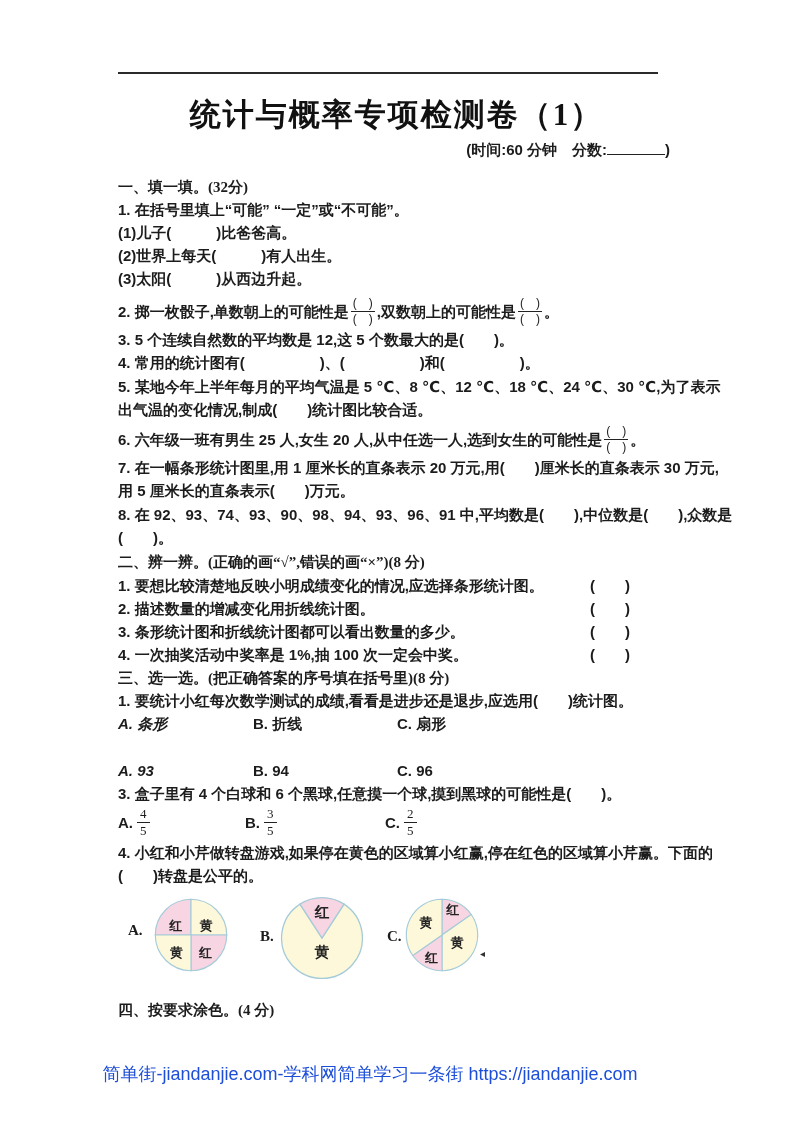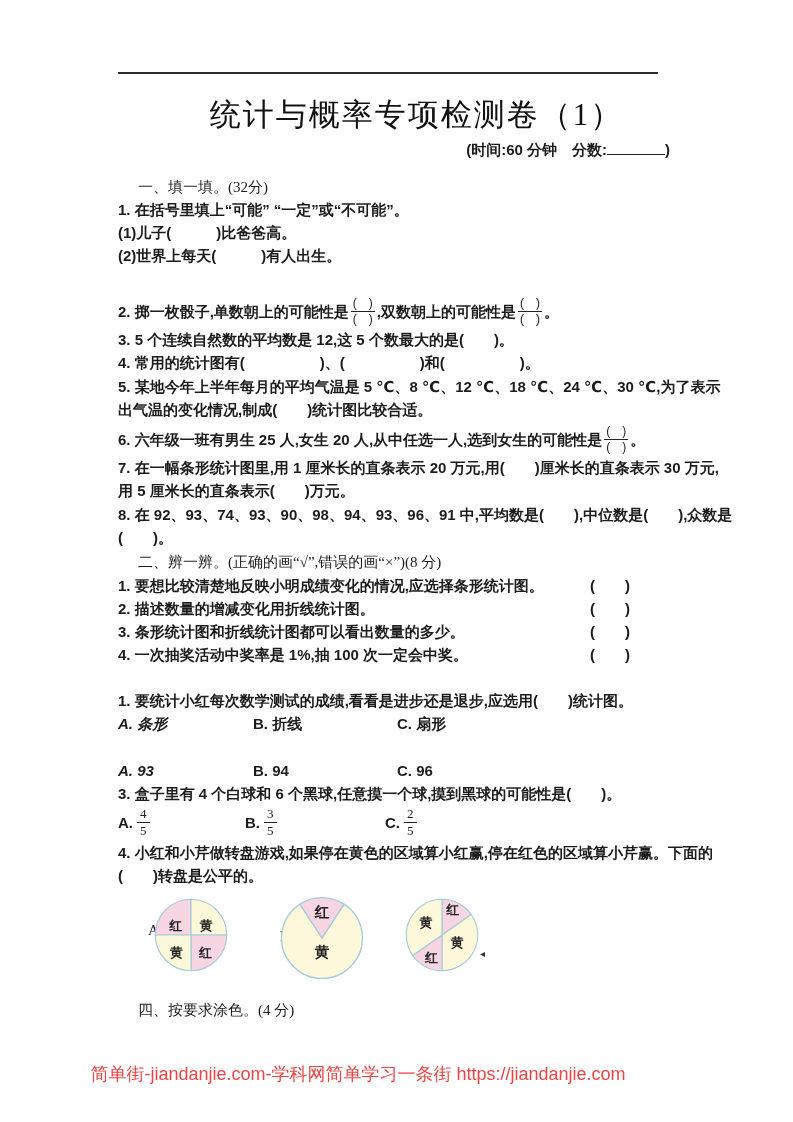--- a/index.html
+++ b/index.html
@@ -6,7 +6,7 @@
   .page{position:relative;width:793px;height:1122px;background:#ffffff;overflow:hidden;
         font-family:"Liberation Sans","DejaVu Sans",sans-serif;color:#1c1c1c;}
   .top-rule{position:absolute;top:72px;left:118px;width:540px;height:2px;background:#2b2b2b;}
-  .serif{font-family:"Liberation Serif","DejaVu Serif",serif;font-weight:400;margin-left:20px;}
+  .serif{font-family:"Liberation Serif","DejaVu Serif",serif;font-weight:700;}
   .q{font-weight:600;}
   .title{position:absolute;top:94px;left:118px;width:557px;text-align:center;
          font-size:31px;letter-spacing:2px;color:#111;}

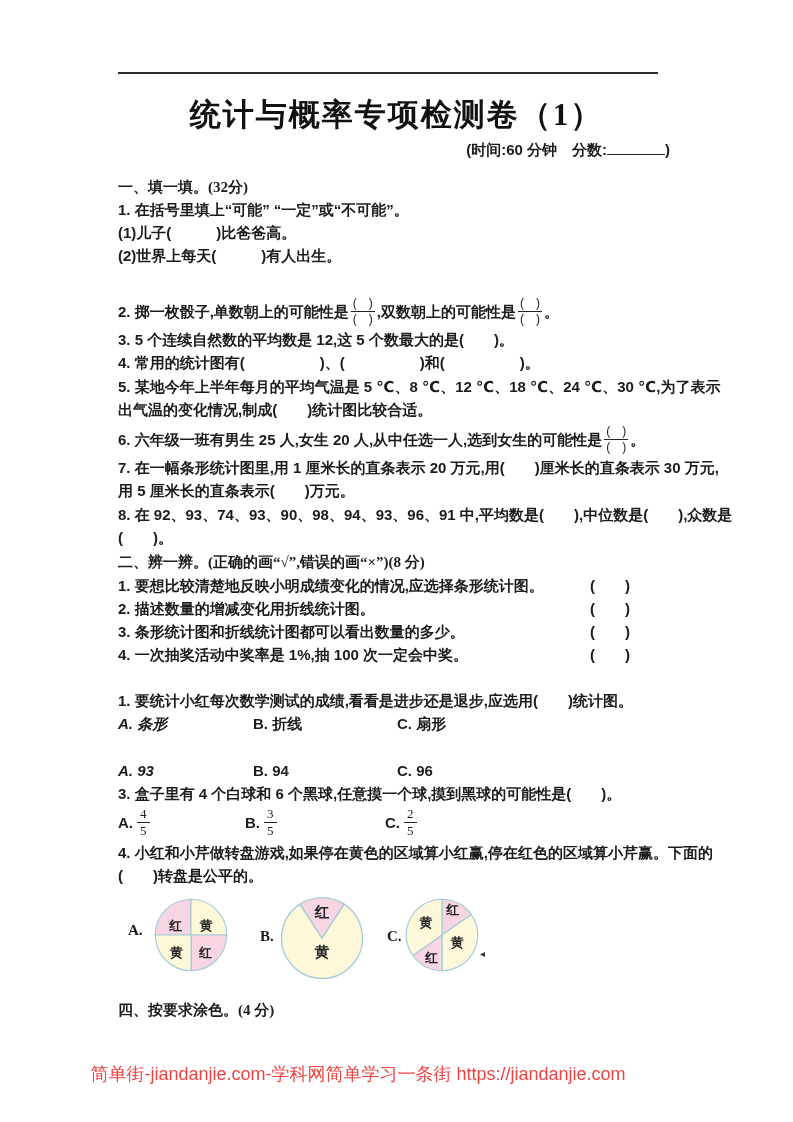--- a/index.html
+++ b/index.html
@@ -52,6 +52,7 @@
   <div class="line q" style="top:200px">1. 在括号里填上“可能” “一定”或“不可能”。</div>
   <div class="line q" style="top:223px">(1)儿子(　　　)比爸爸高。</div>
   <div class="line q" style="top:246px">(2)世界上每天(　　　)有人出生。</div>
+  <div class="line q" style="top:269px">(3)太阳(　　　)从西边升起。</div>
 
   <div class="line q" style="top:296px"><span>2. 掷一枚骰子,单数朝上的可能性是</span><span class="bfrac"><span class="num">(　)</span><span class="den">(　)</span></span><span>,双数朝上的可能性是</span><span class="bfrac"><span class="num">(　)</span><span class="den">(　)</span></span><span>。</span></div>
 

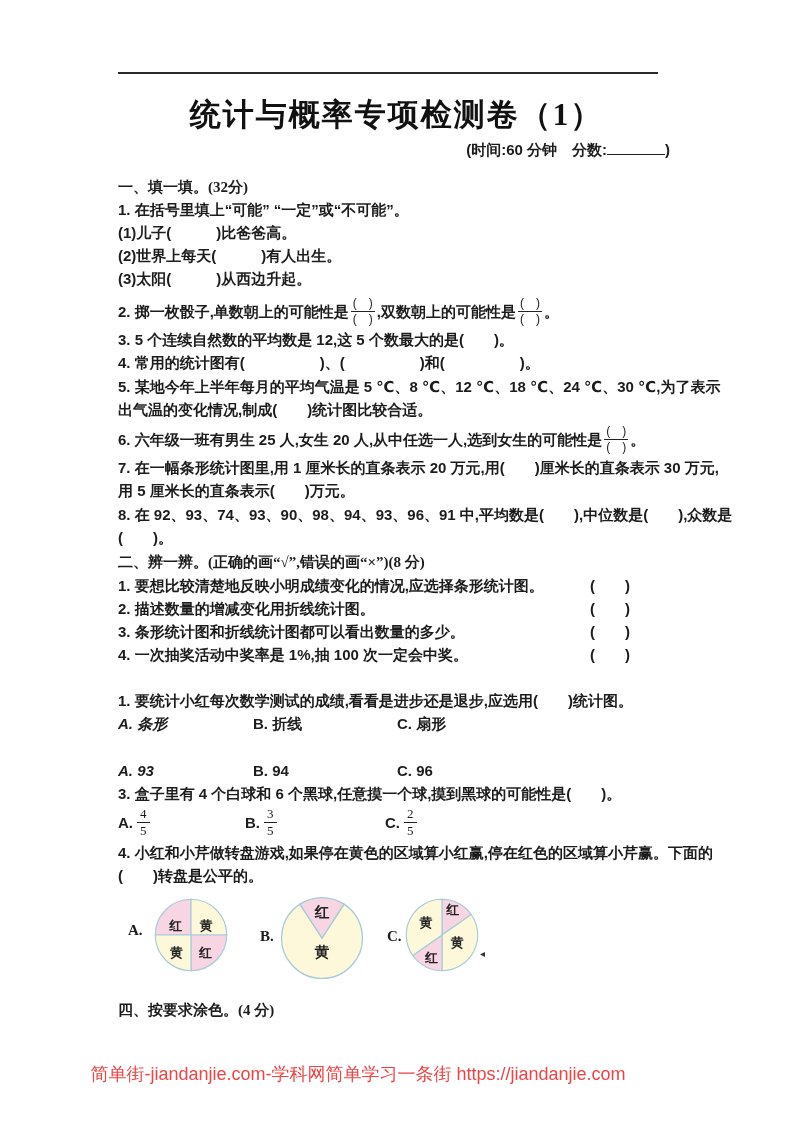--- a/index.html
+++ b/index.html
@@ -86,6 +86,7 @@
       <span>(　　)</span>
     </div>
 
+  <div class="line serif" style="top:668px">三、选一选。(把正确答案的序号填在括号里)(8 分)</div>
   <div class="line q" style="top:691px">1. 要统计小红每次数学测试的成绩,看看是进步还是退步,应选用(　　)统计图。</div>
   <div class="line q" style="top:714px"><span class="optA">A. 条形</span><span class="optB">B. 折线</span><span>C. 扇形</span></div>
   <div class="line q" style="top:761px"><span class="optA">A.  93</span><span class="optB">B.  94</span><span>C.  96</span></div>

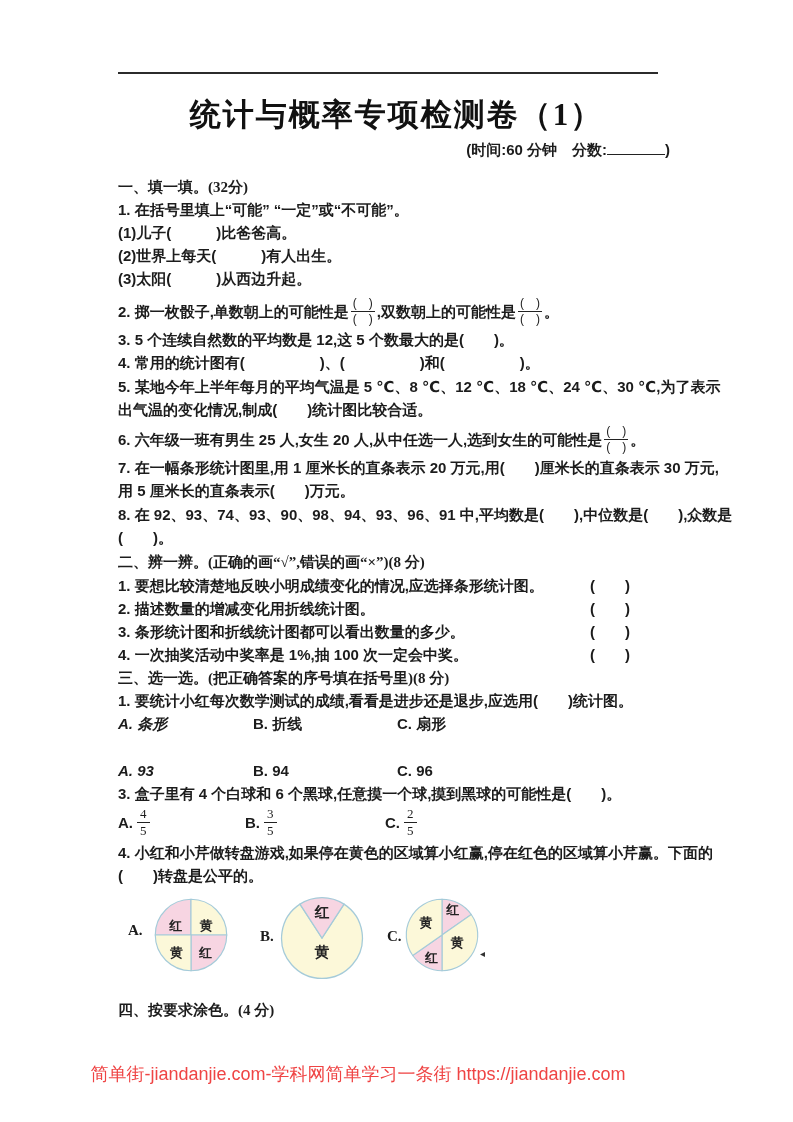--- a/index.html
+++ b/index.html
@@ -34,8 +34,8 @@
                 font-family:"Liberation Sans","DejaVu Sans",sans-serif;}
   .spinner-label{position:absolute;font-size:15px;}
   .cursor{position:absolute;font-size:10px;color:#333;}
-  .footer{position:absolute;top:1062px;left:0;width:716px;text-align:center;
-          font-size:18px;color:#ef4444;font-weight:400;}
+  .footer{position:absolute;top:1062px;left:12px;width:716px;text-align:center;
+          font-size:18px;color:#1d4ed8;font-weight:400;}
 </style>
 </head>
 <body>

